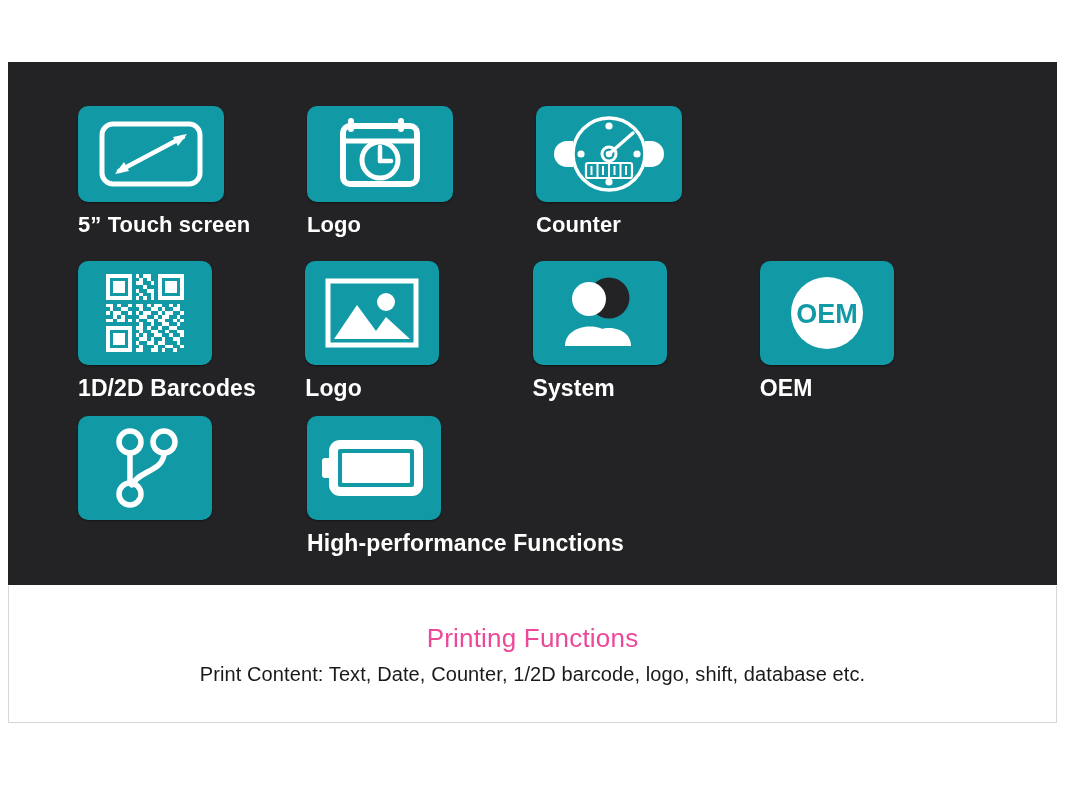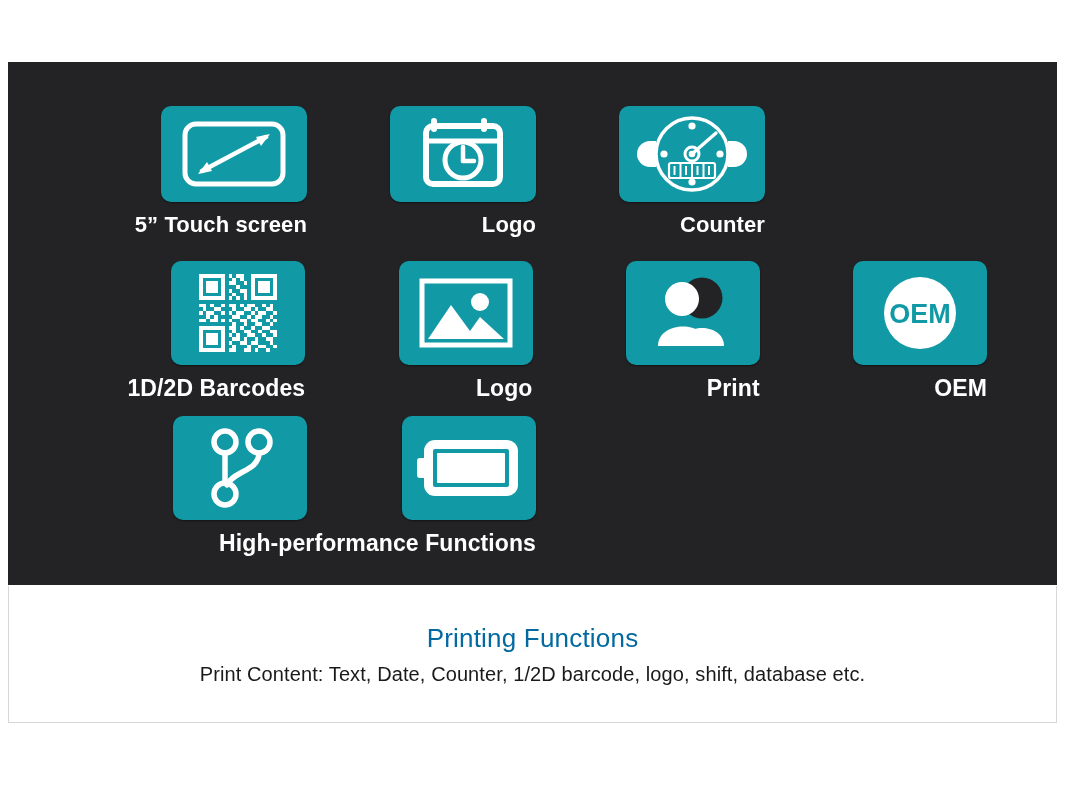--- a/index.html
+++ b/index.html
@@ -56,7 +56,7 @@
     width: 229px;
     display: flex;
     flex-direction: column;
-    align-items: flex-end;
+    align-items: flex-start;
   }
 
   .tile {

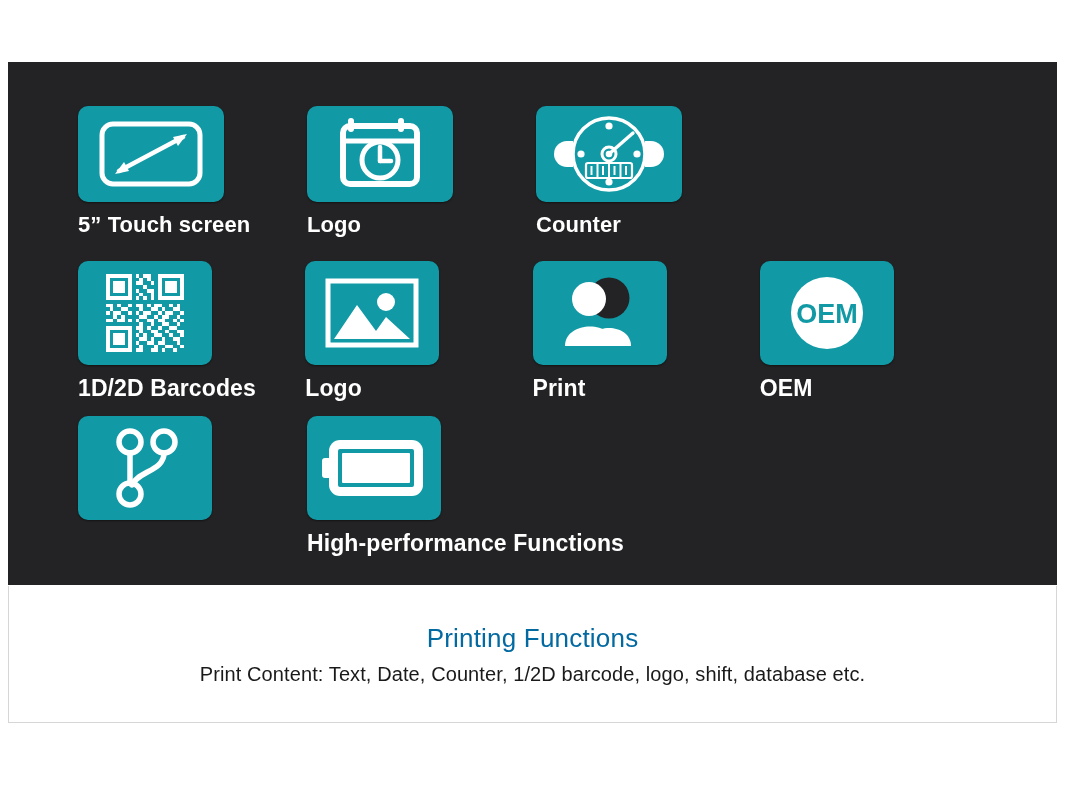--- a/index.html
+++ b/index.html
@@ -353,7 +353,7 @@
               </svg>
             </span>
           </div>
-          <div class="label big">Print</div>
+          <div class="label big">System</div>
         </div>
 
         <div class="cell">

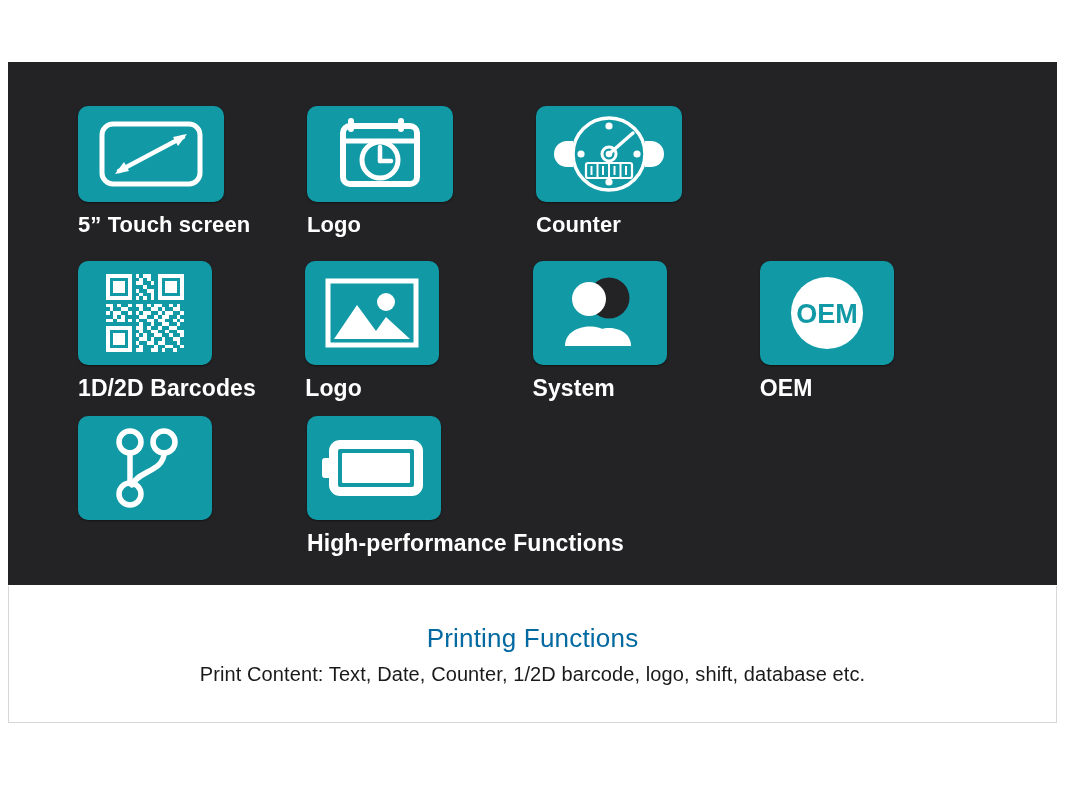--- a/index.html
+++ b/index.html
@@ -108,7 +108,7 @@
     justify-content: center;
   }
   .caption-title {
-    color: #0369a1;
+    color: #ec4899;
     font-size: 26px;
     font-weight: normal;
     margin-bottom: 9px;

